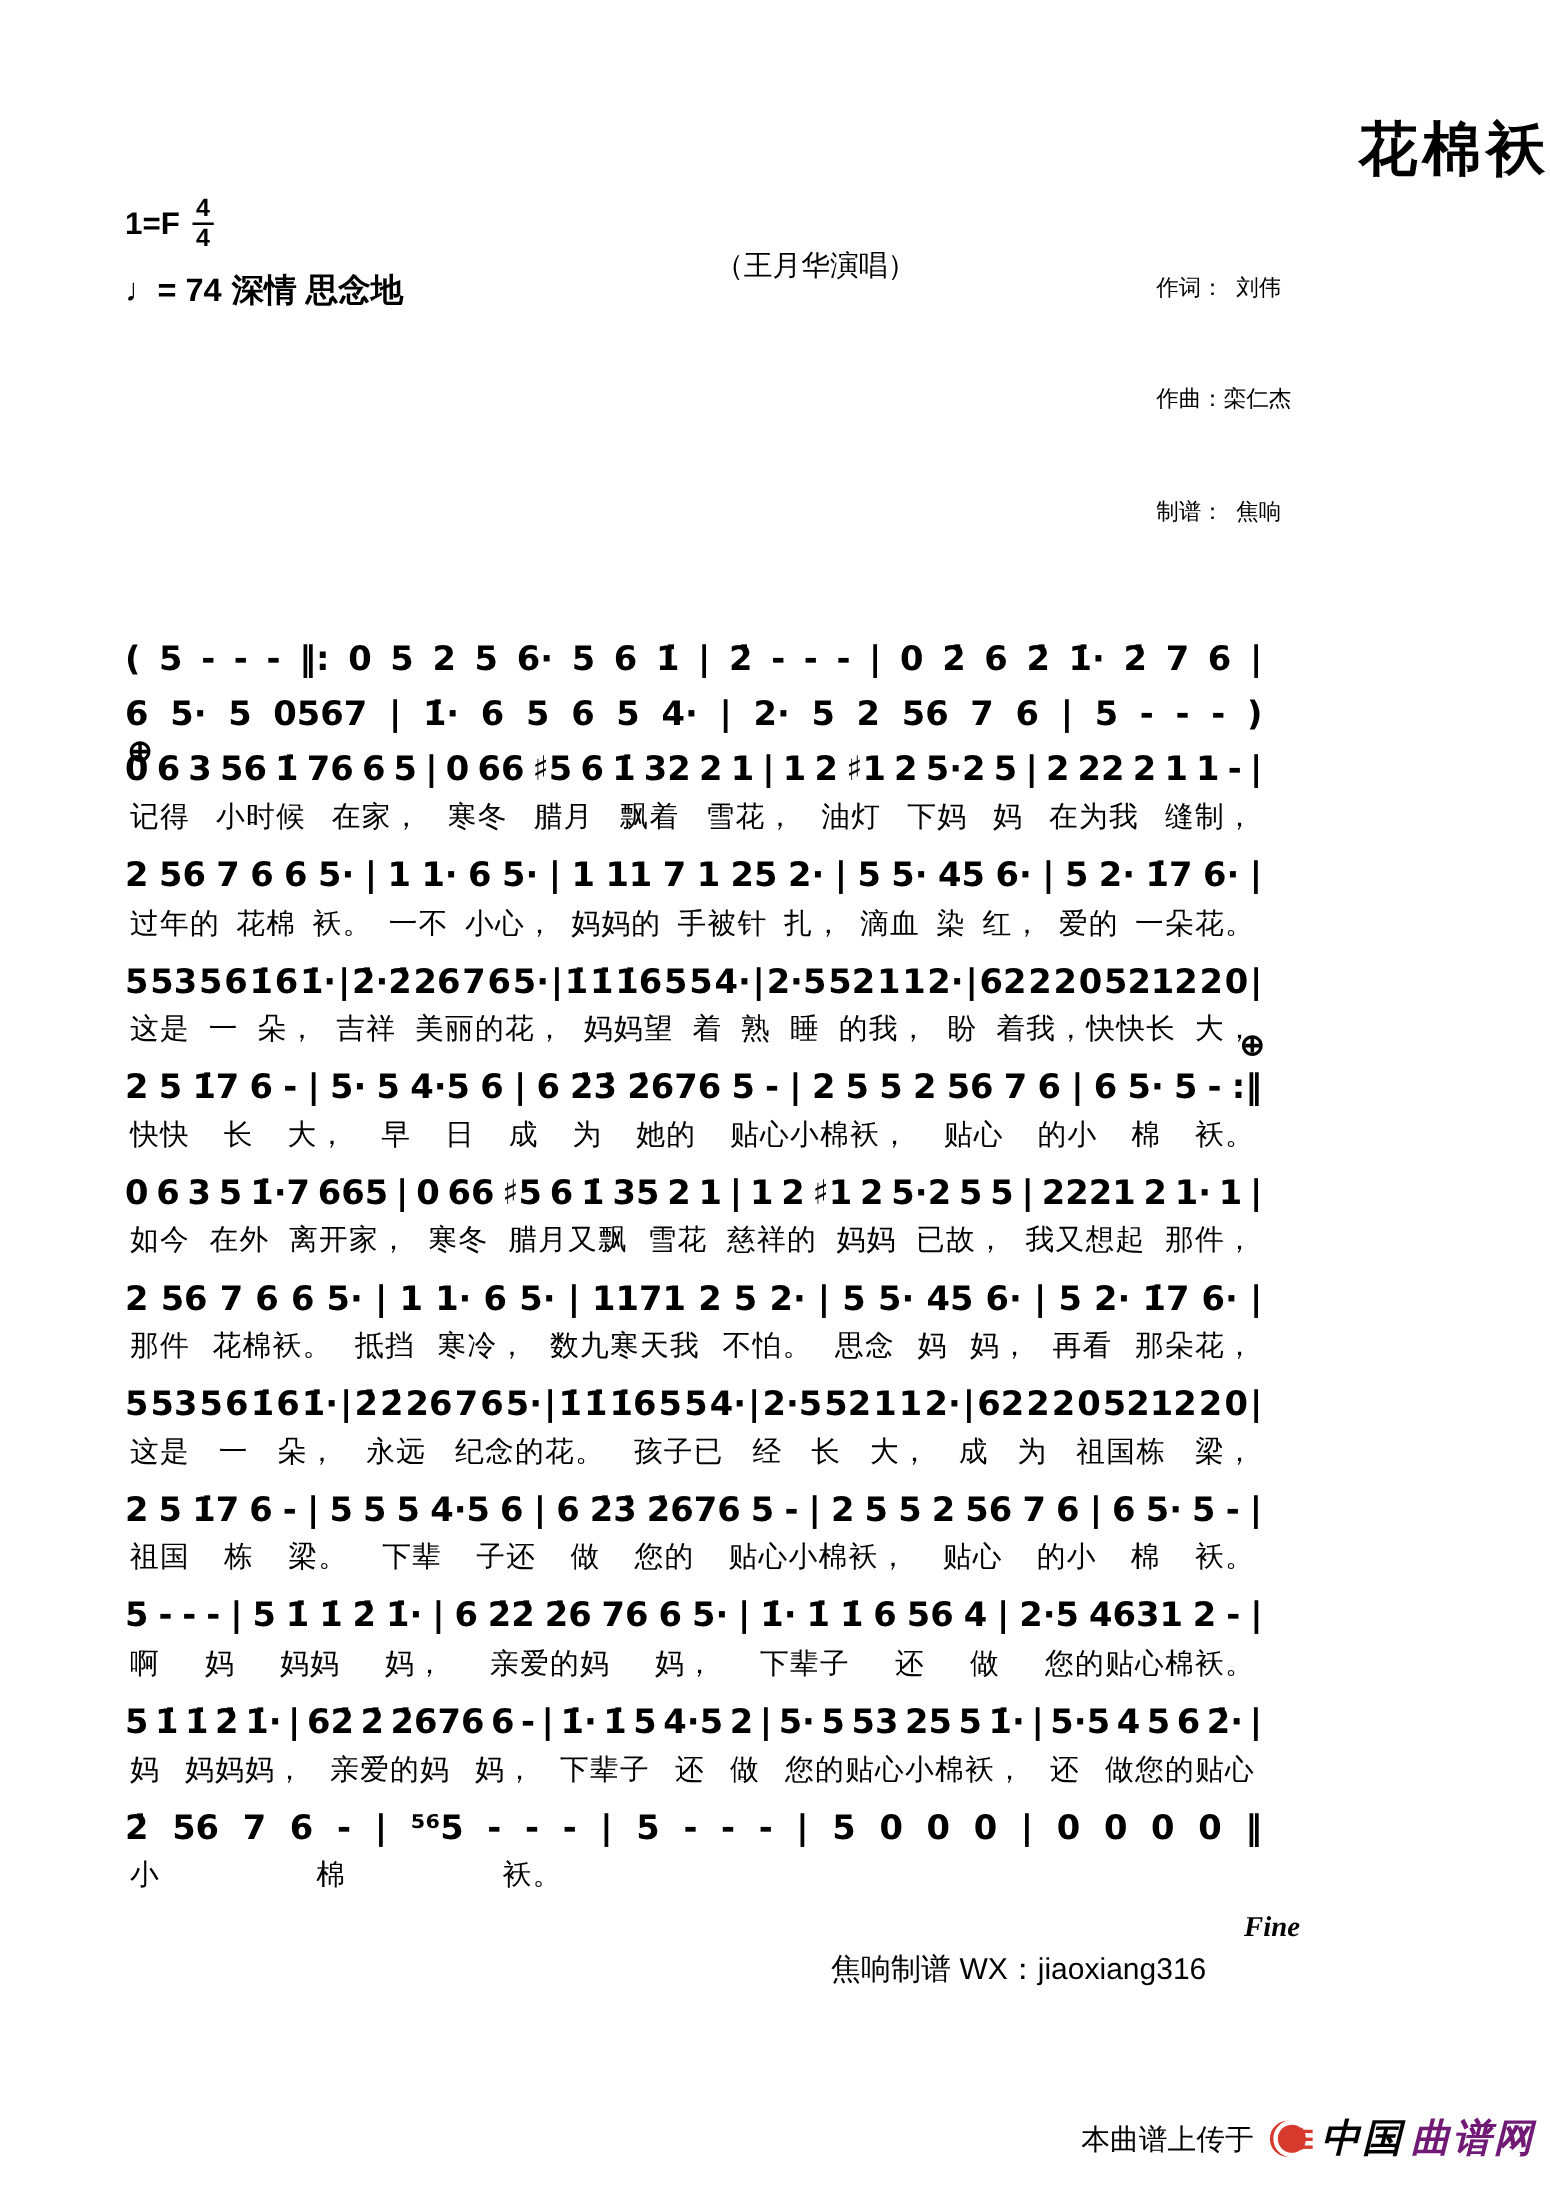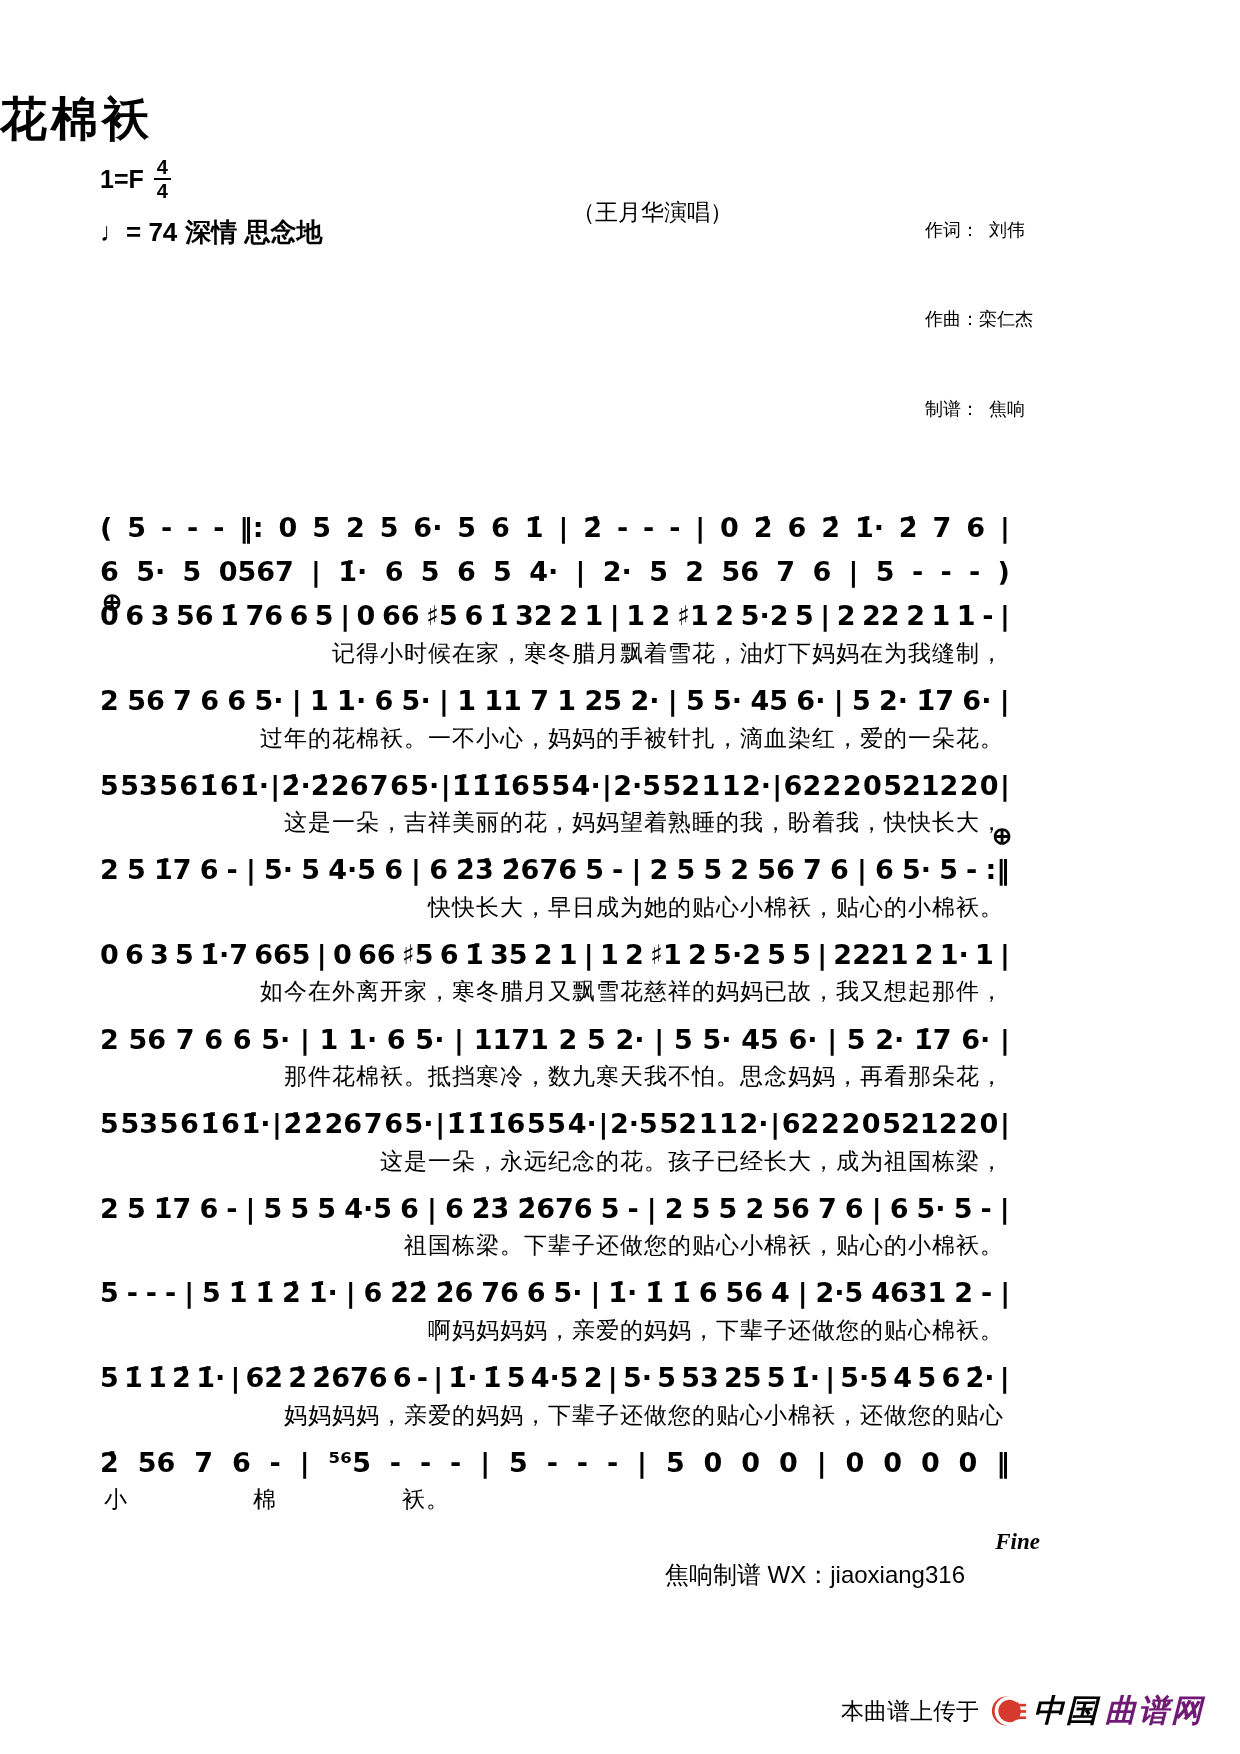--- a/index.html
+++ b/index.html
@@ -15,7 +15,7 @@
   }
   .title {
     padding-top:88px;
-    text-align:left;
+    text-align:right;
     font-size:47px;
     font-weight:bold;
     letter-spacing:4px;

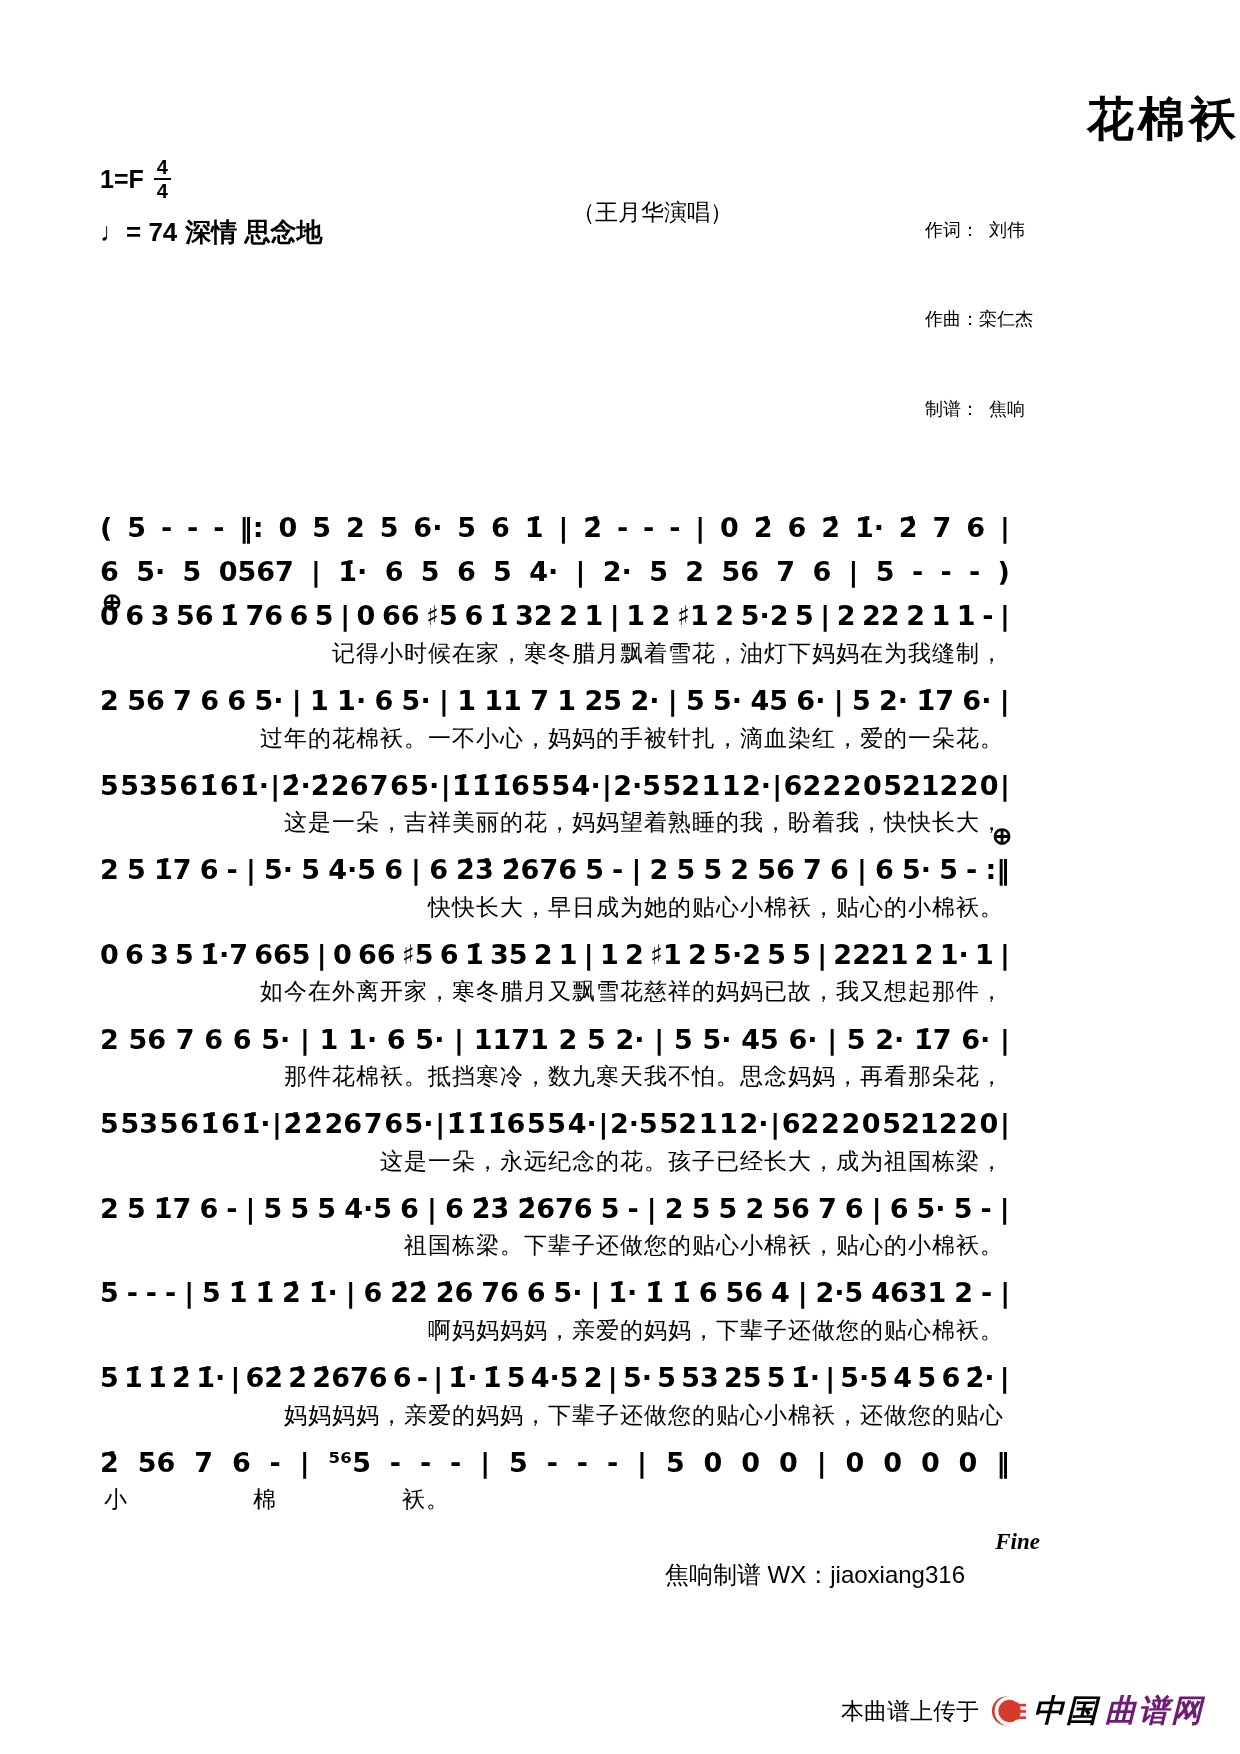--- a/index.html
+++ b/index.html
@@ -55,7 +55,7 @@
   .notation .tok { display:inline-block; }
   .lyrics {
     display:flex;
-    justify-content:flex-end;
+    justify-content:space-between;
     margin-top:2px;
     padding:0 6px 0 4px;
     font-size:23px;

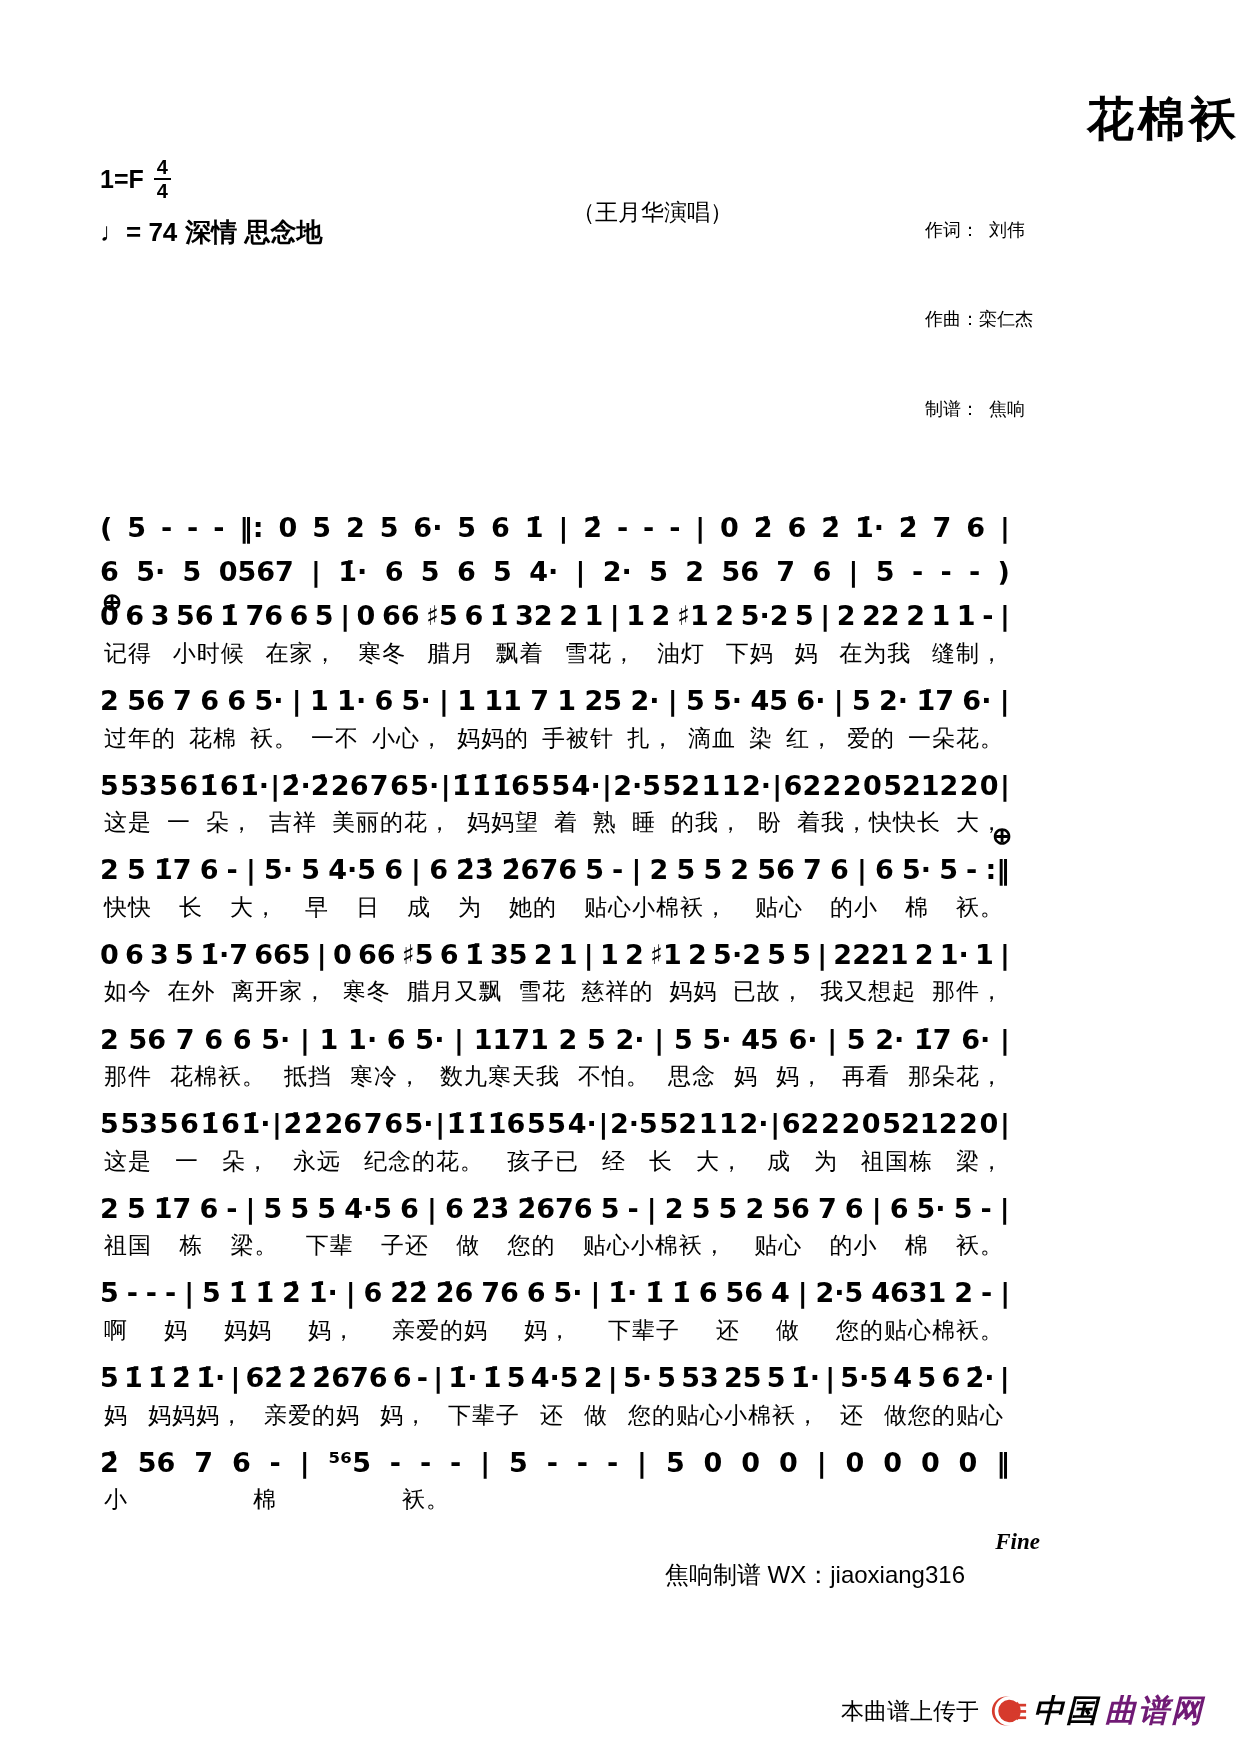--- a/index.html
+++ b/index.html
@@ -81,7 +81,7 @@
   }
   .brand {
     position:absolute;
-    right:36px; bottom:22px;
+    right:12px; bottom:22px;
     display:flex;
     align-items:center;
     gap:12px;

